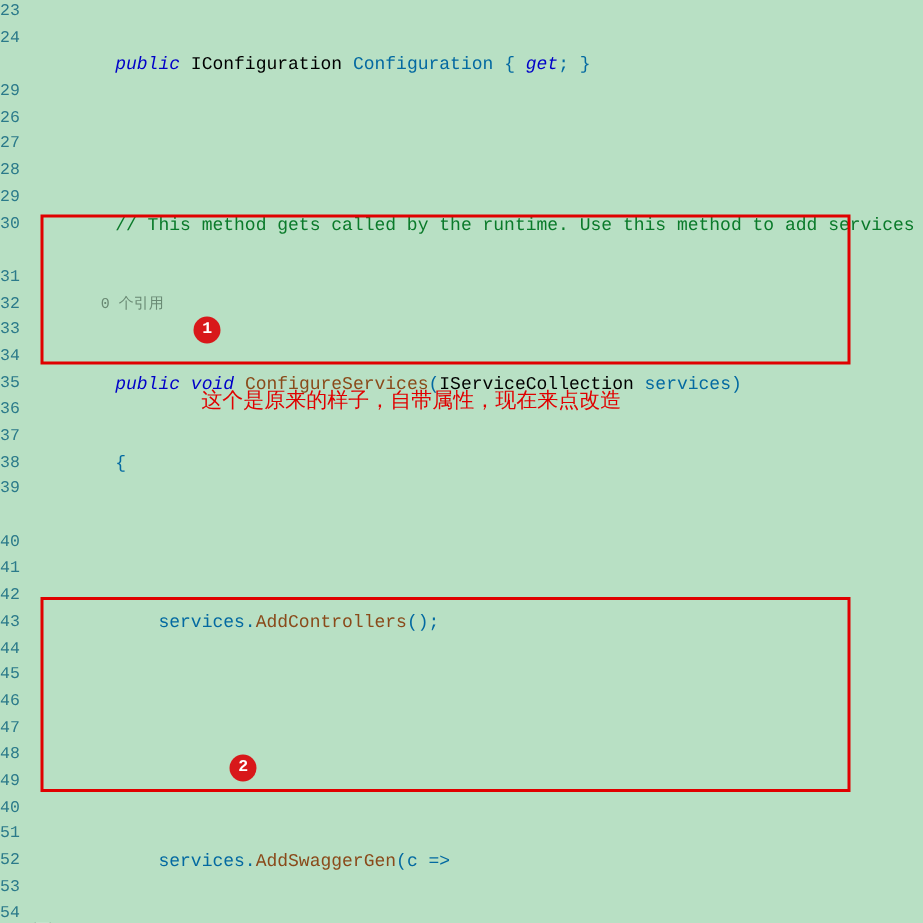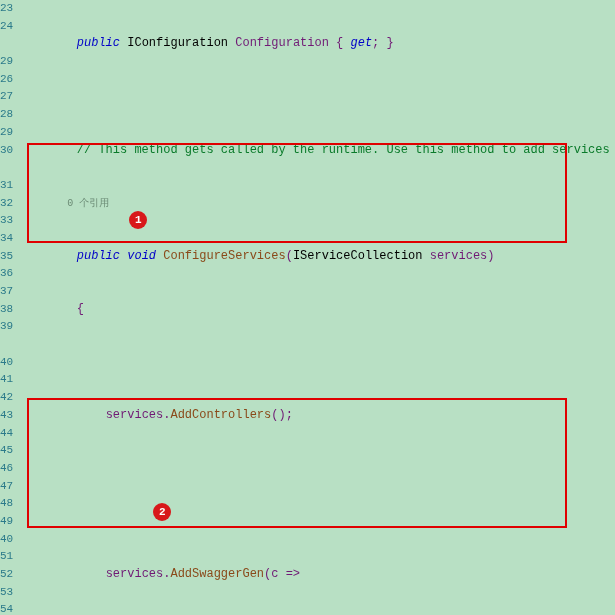--- a/index.html
+++ b/index.html
@@ -56,7 +56,7 @@
     .type { color: #000000; }
     .method { color: #8a4a1a; }
     .comment { color: #0a7a2a; }
-    .plain { color: #701a75; }
+    .plain { color: #0369a1; }
     .redbox {
       position: absolute;
       border: 2px solid #e00000;

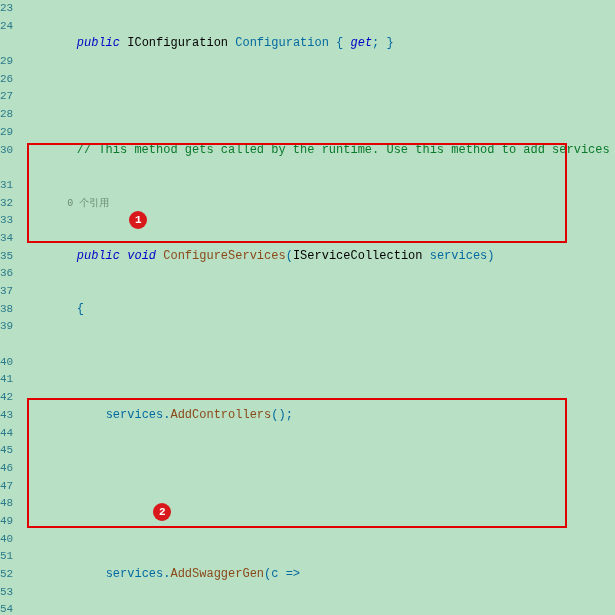--- a/index.html
+++ b/index.html
@@ -174,6 +174,7 @@
 
     <div class="redbox" style="top:143px;left:8px;width:540px;height:100px"></div>
     <div class="badge" style="top:211px;left:110px">1</div>
+    <div class="annotation" style="top:258px;left:115px">这个是原来的样子，自带属性，现在来点改造</div>
     <div class="redbox" style="top:398px;left:8px;width:540px;height:130px"></div>
     <div class="badge" style="top:503px;left:134px">2</div>
   </div>

